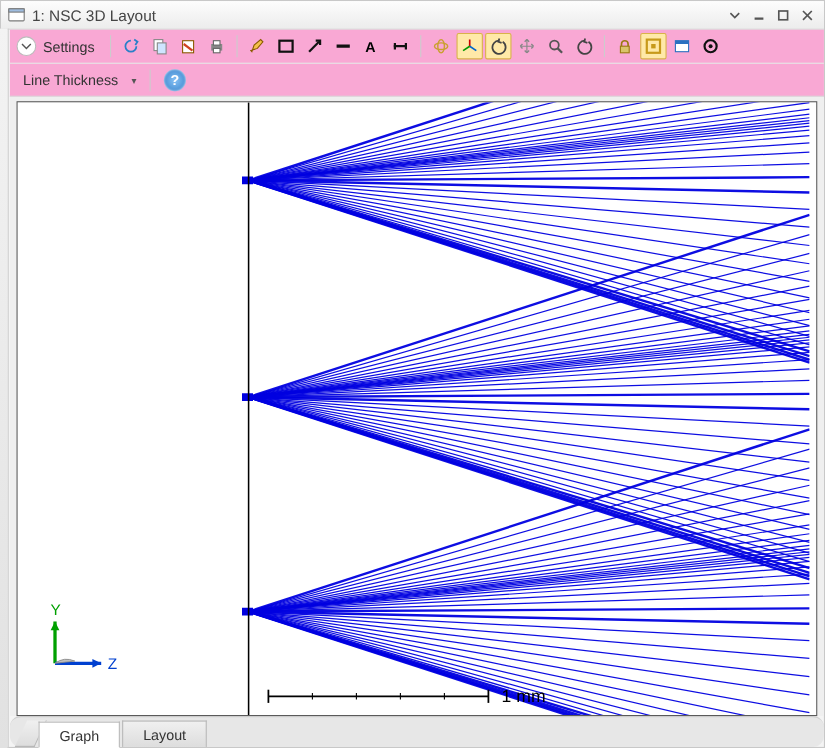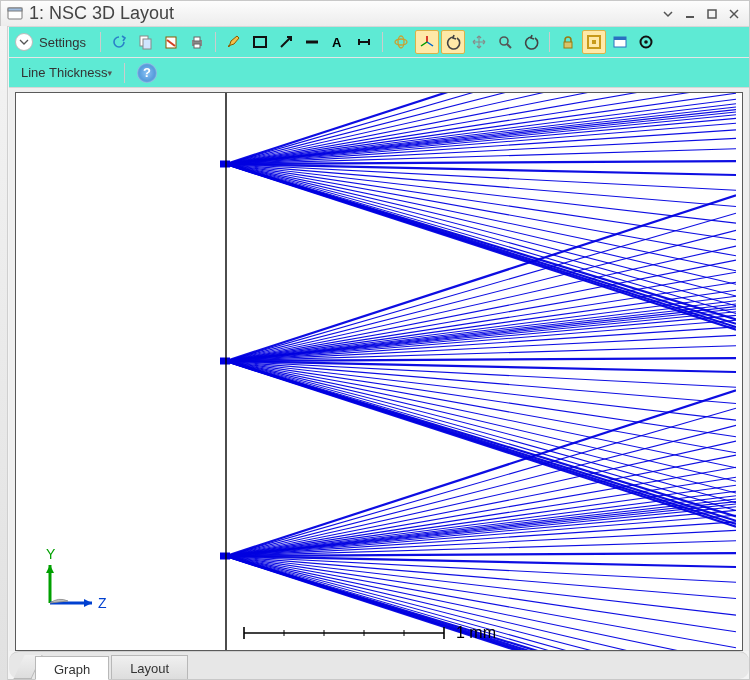--- a/index.html
+++ b/index.html
@@ -29,7 +29,7 @@
     border-bottom: 1px solid #d6d6d6;
   }
   .titlebar .title-icon { width:16px; height:16px; margin-right:6px; }
-  .titlebar .title { flex:1; font-size:18px; color:#444; }
+  .titlebar .title { flex:1; font-size:14px; color:#444; }
   .win-btn {
     width:18px; height:16px; display:flex; align-items:center; justify-content:center;
     margin-left:4px; color:#555; cursor:pointer;

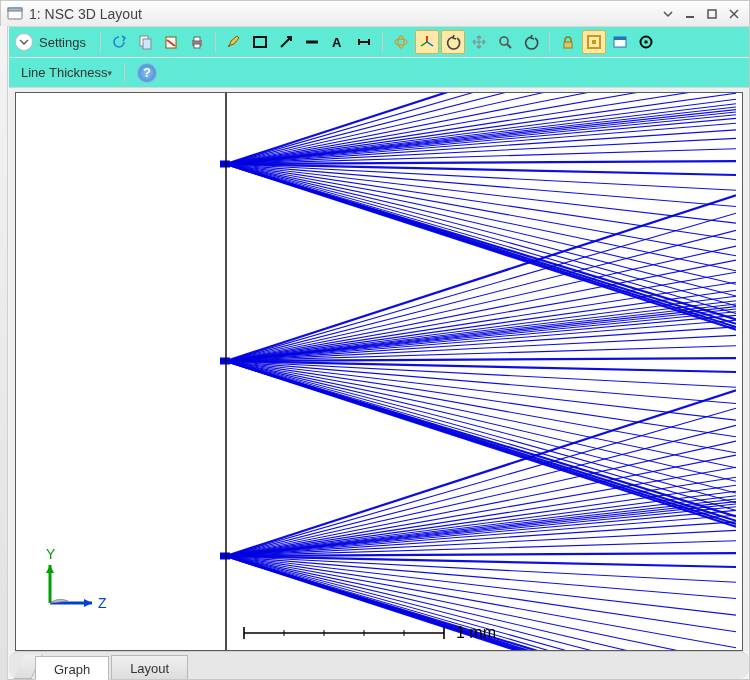--- a/index.html
+++ b/index.html
@@ -36,7 +36,7 @@
   }
   .toolbars {
     border-bottom:1px solid #d6d6d6;
-    background:#5eead4;
+    background:#f9a8d4;
   }
   .toolbar-row {
     height:30px;

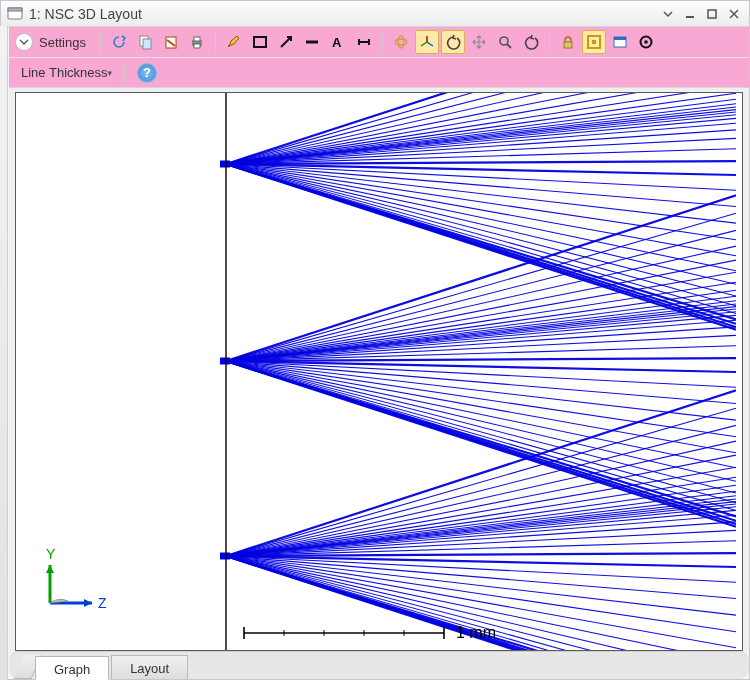--- a/index.html
+++ b/index.html
@@ -60,7 +60,7 @@
   }
   .tbtn.active { background:#ffe9a8; border-color:#d9b24a; }
   .dropdown {
-    display:flex; align-items:center; gap:0; padding:0 6px;
+    display:flex; align-items:center; gap:12px; padding:0 6px;
     height:24px; cursor:pointer;
   }
   .dropdown .caret { font-size:9px; color:#555; }

